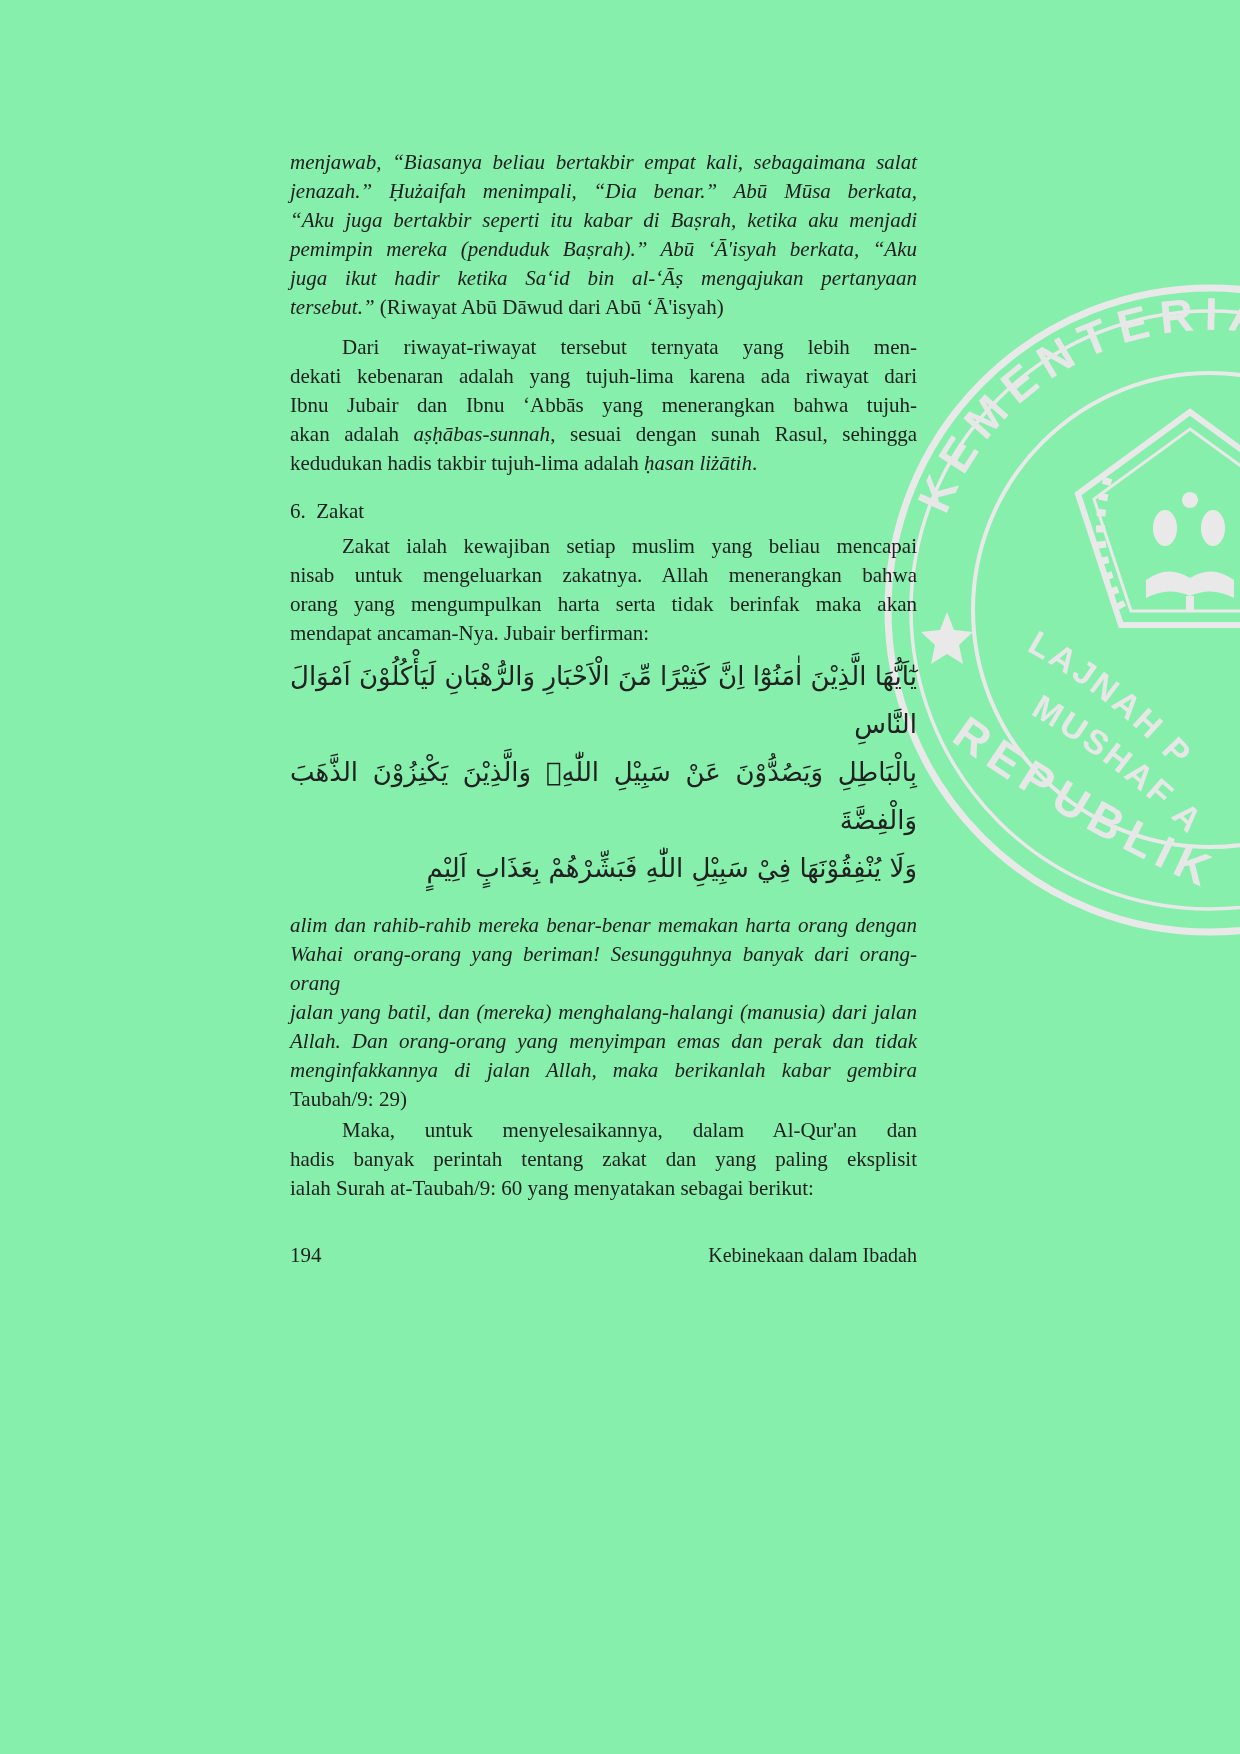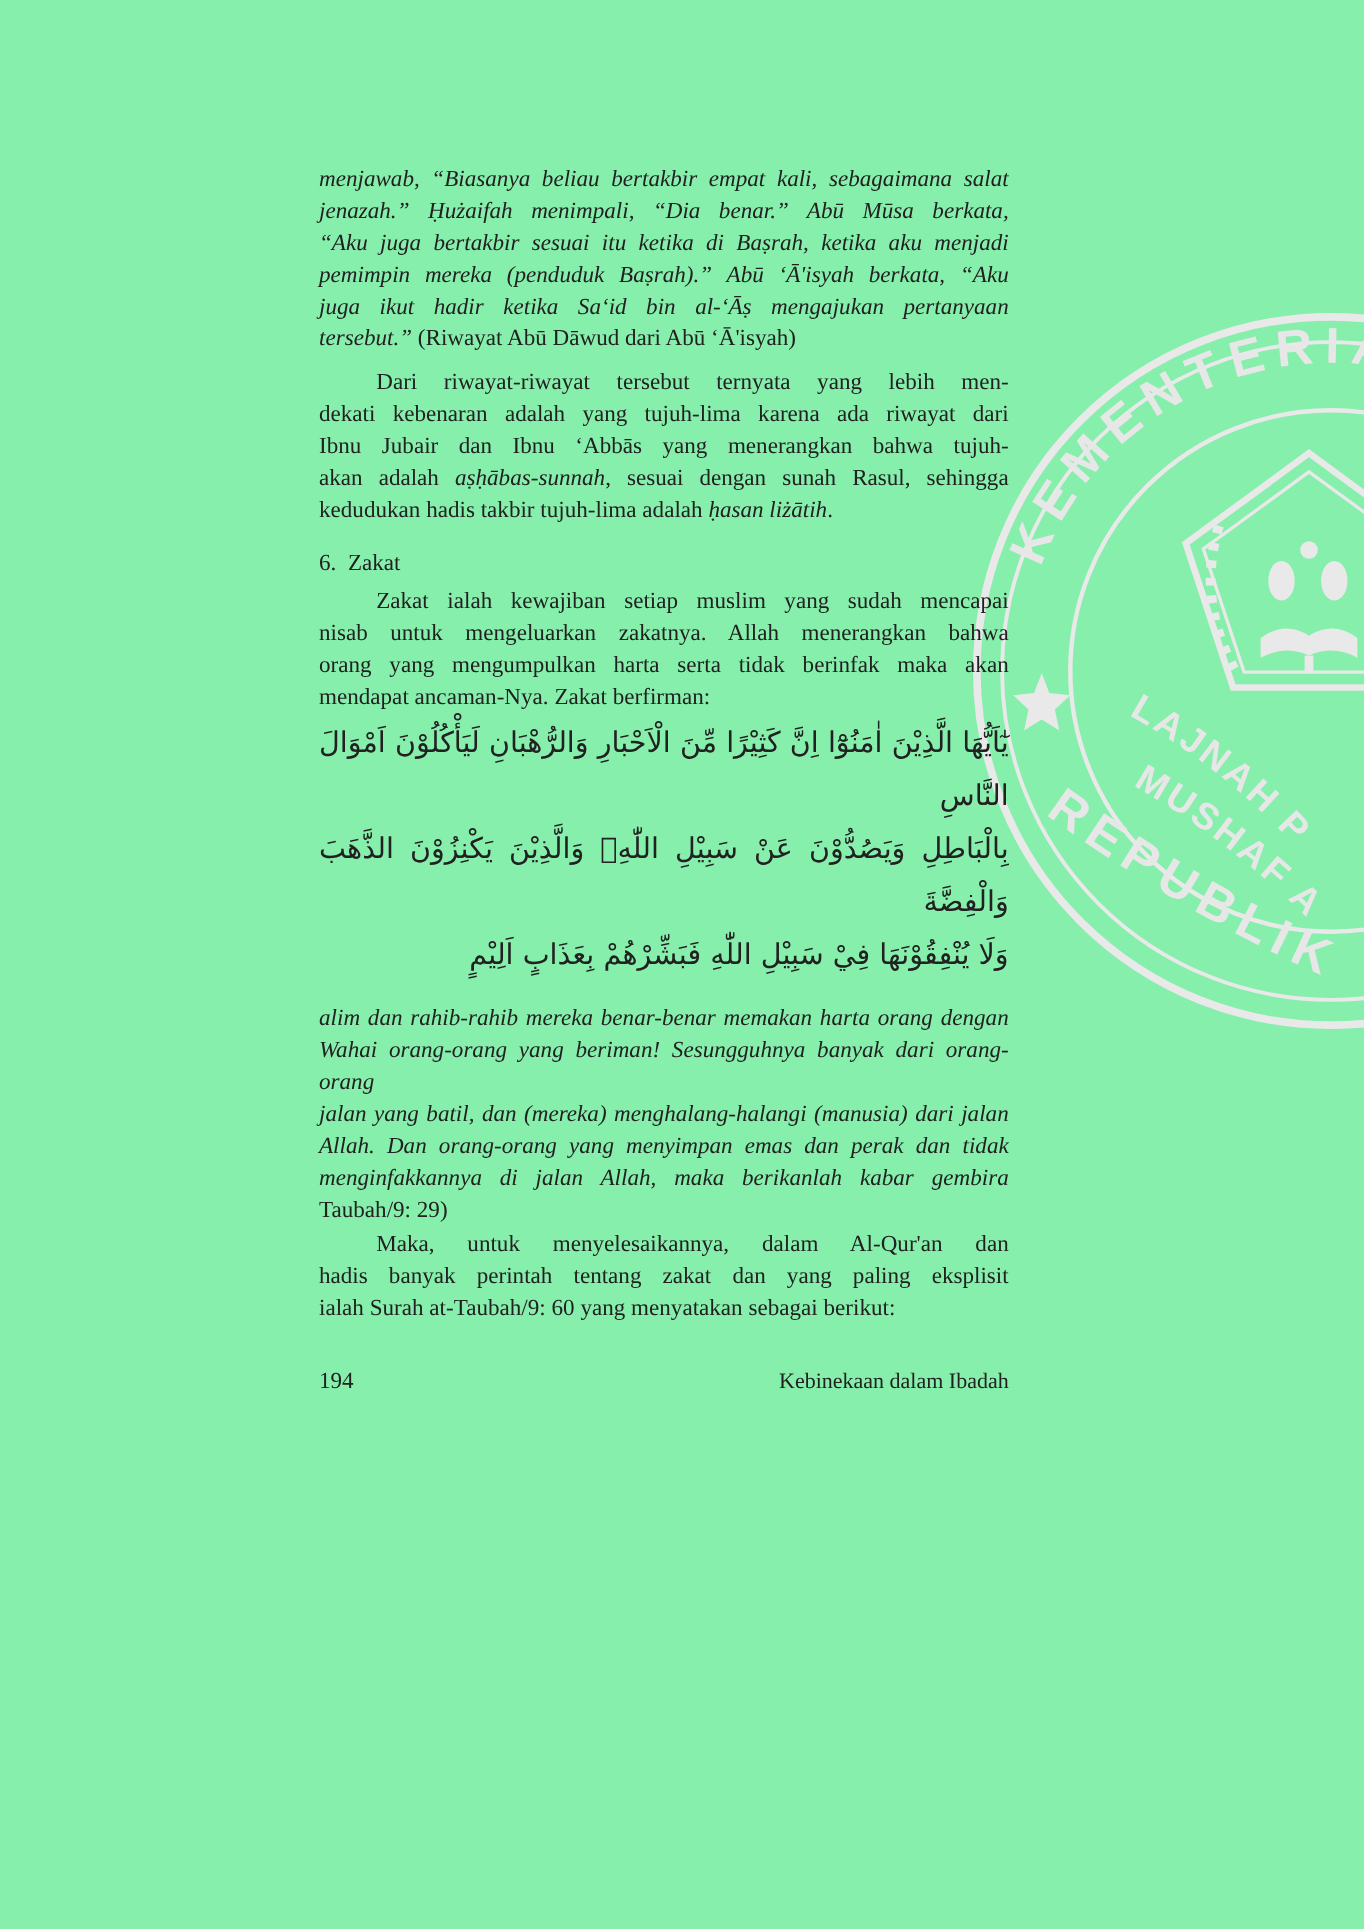--- a/index.html
+++ b/index.html
@@ -96,7 +96,7 @@
     <div>
       <div class="line"><span class="it">menjawab, “Biasanya beliau bertakbir empat kali, sebagaimana salat</span></div>
       <div class="line"><span class="it">jenazah.” Ḥużaifah menimpali, “Dia benar.” Abū Mūsa berkata,</span></div>
-      <div class="line"><span class="it">“Aku juga bertakbir sesuai itu ketika di Baṣrah, ketika aku menjadi</span></div>
+      <div class="line"><span class="it">“Aku juga bertakbir seperti itu kabar di Baṣrah, ketika aku menjadi</span></div>
       <div class="line"><span class="it">pemimpin mereka (penduduk Baṣrah).” Abū ‘Ā'isyah berkata, “Aku</span></div>
       <div class="line"><span class="it">juga ikut hadir ketika Sa‘id bin al-‘Āṣ mengajukan pertanyaan</span></div>
       <div class="line last"><span class="it">tersebut.”</span><span> (Riwayat Abū Dāwud dari Abū ‘Ā'isyah)</span></div>

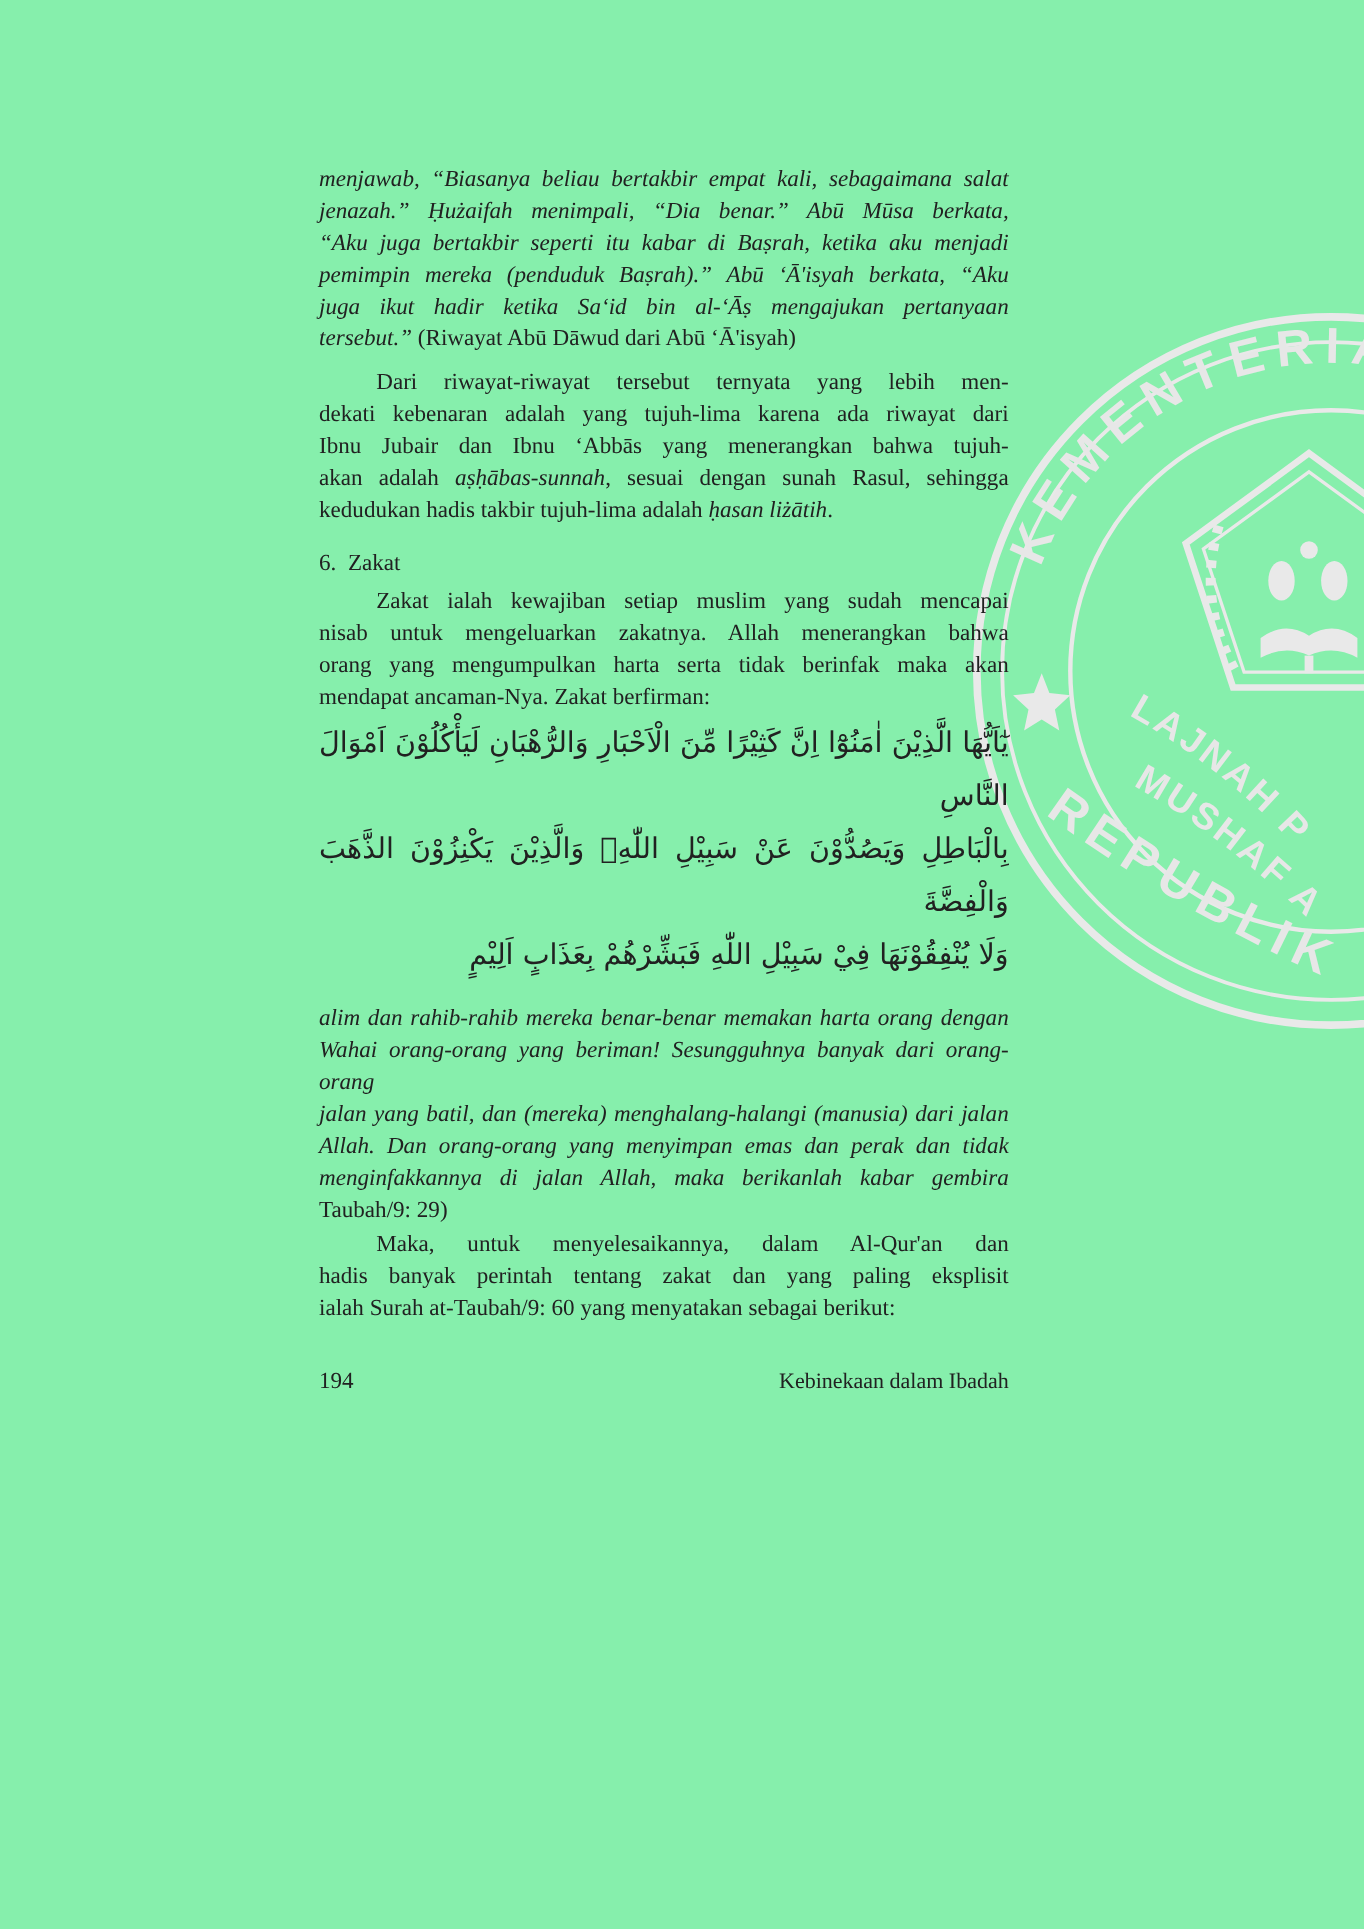--- a/index.html
+++ b/index.html
@@ -113,7 +113,7 @@
     <div class="heading">6.  Zakat</div>
 
     <div class="m-intro">
-      <div class="line indent"><span>Zakat ialah kewajiban setiap muslim yang sudah mencapai</span></div>
+      <div class="line indent"><span>Zakat ialah kewajiban setiap muslim yang beliau mencapai</span></div>
       <div class="line"><span>nisab untuk mengeluarkan zakatnya. Allah menerangkan bahwa</span></div>
       <div class="line"><span>orang yang mengumpulkan harta serta tidak berinfak maka akan</span></div>
       <div class="line last"><span>mendapat ancaman-Nya. Zakat berfirman:</span></div>

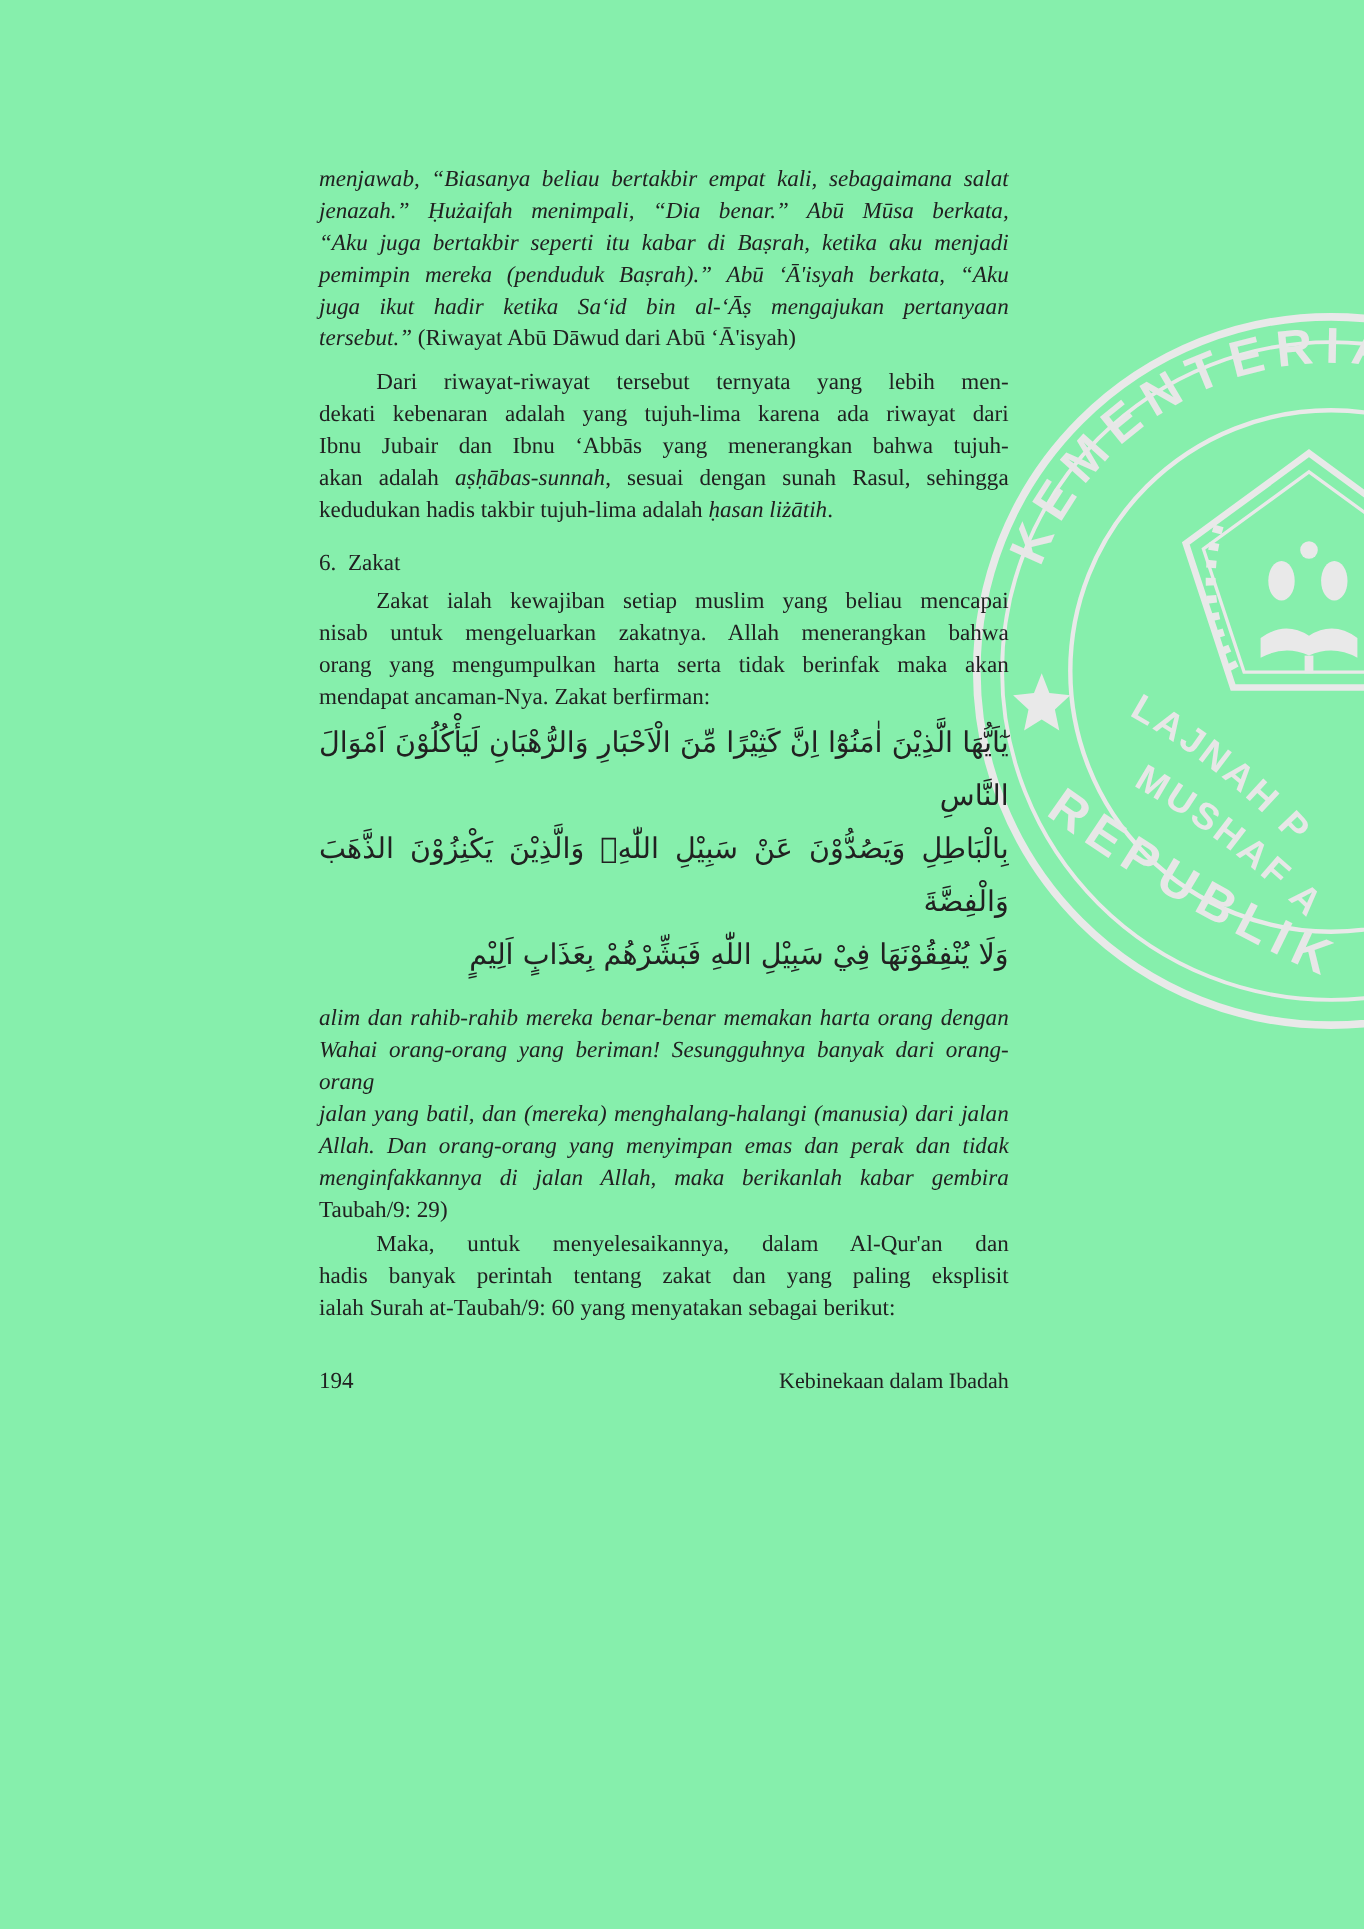--- a/index.html
+++ b/index.html
@@ -116,7 +116,7 @@
       <div class="line indent"><span>Zakat ialah kewajiban setiap muslim yang beliau mencapai</span></div>
       <div class="line"><span>nisab untuk mengeluarkan zakatnya. Allah menerangkan bahwa</span></div>
       <div class="line"><span>orang yang mengumpulkan harta serta tidak berinfak maka akan</span></div>
-      <div class="line last"><span>mendapat ancaman-Nya. Zakat berfirman:</span></div>
+      <div class="line last"><span>mendapat ancaman-Nya. Jubair berfirman:</span></div>
     </div>
 
     <div class="arabic">

